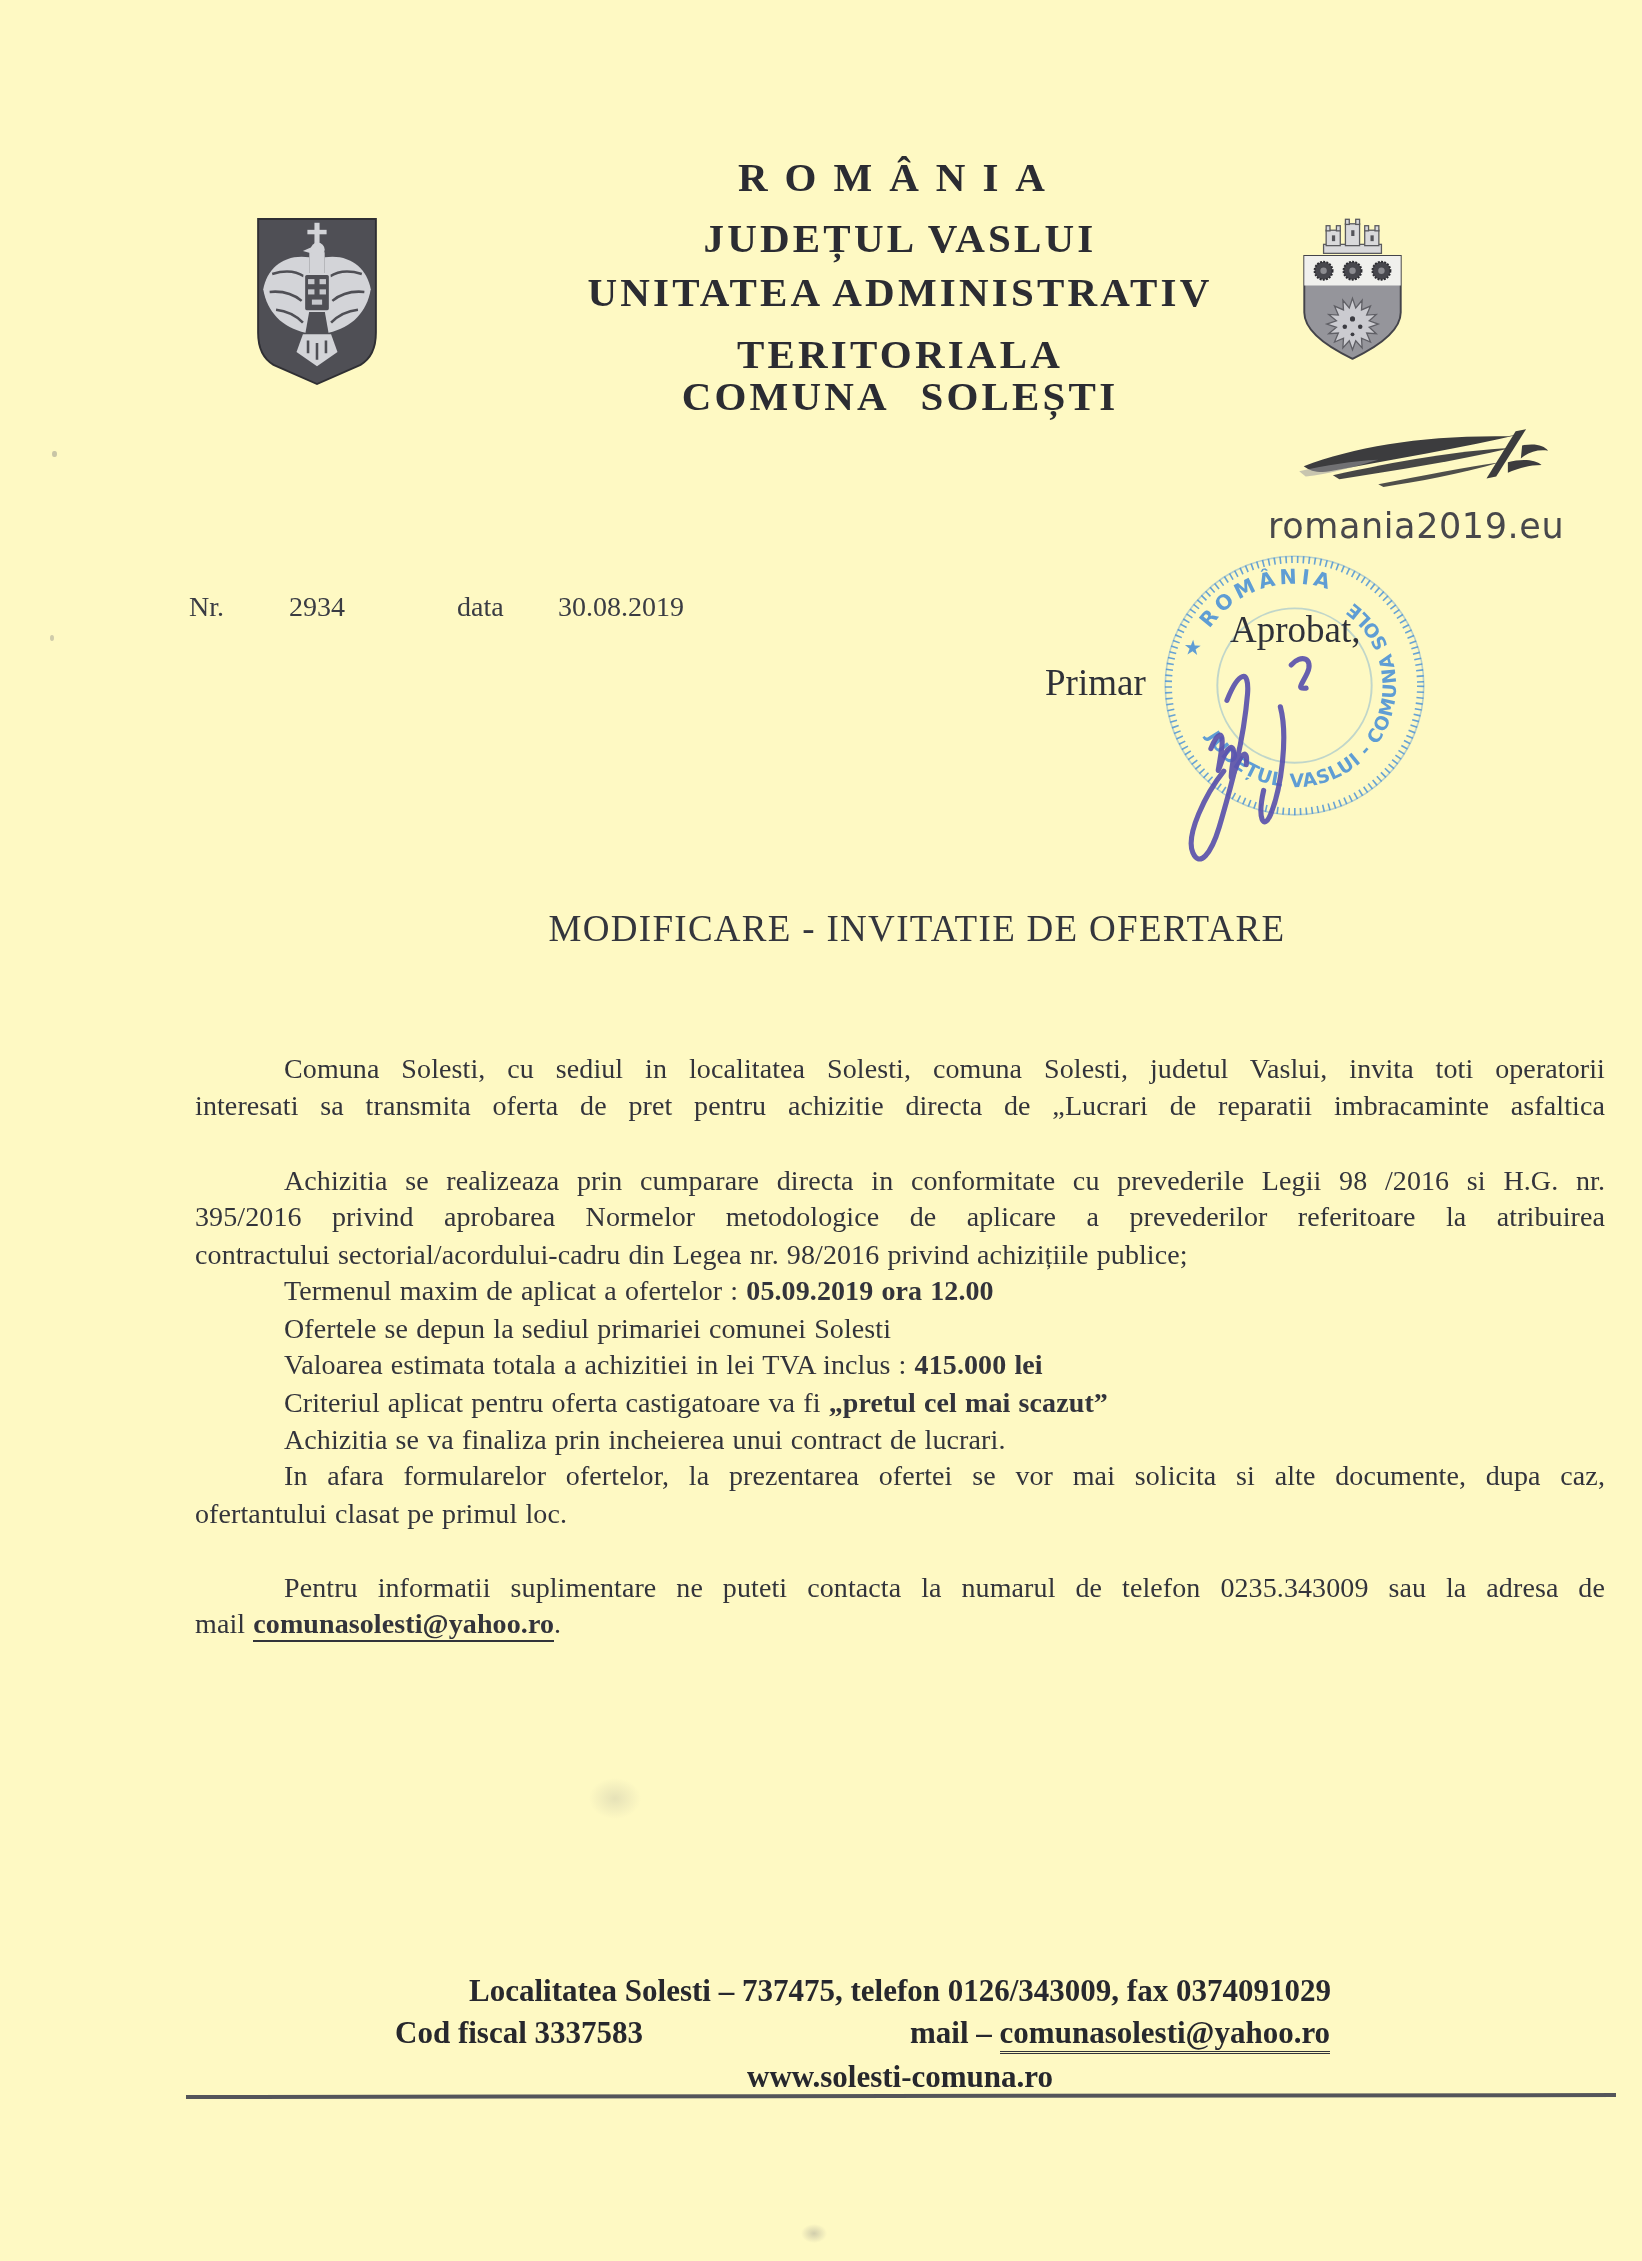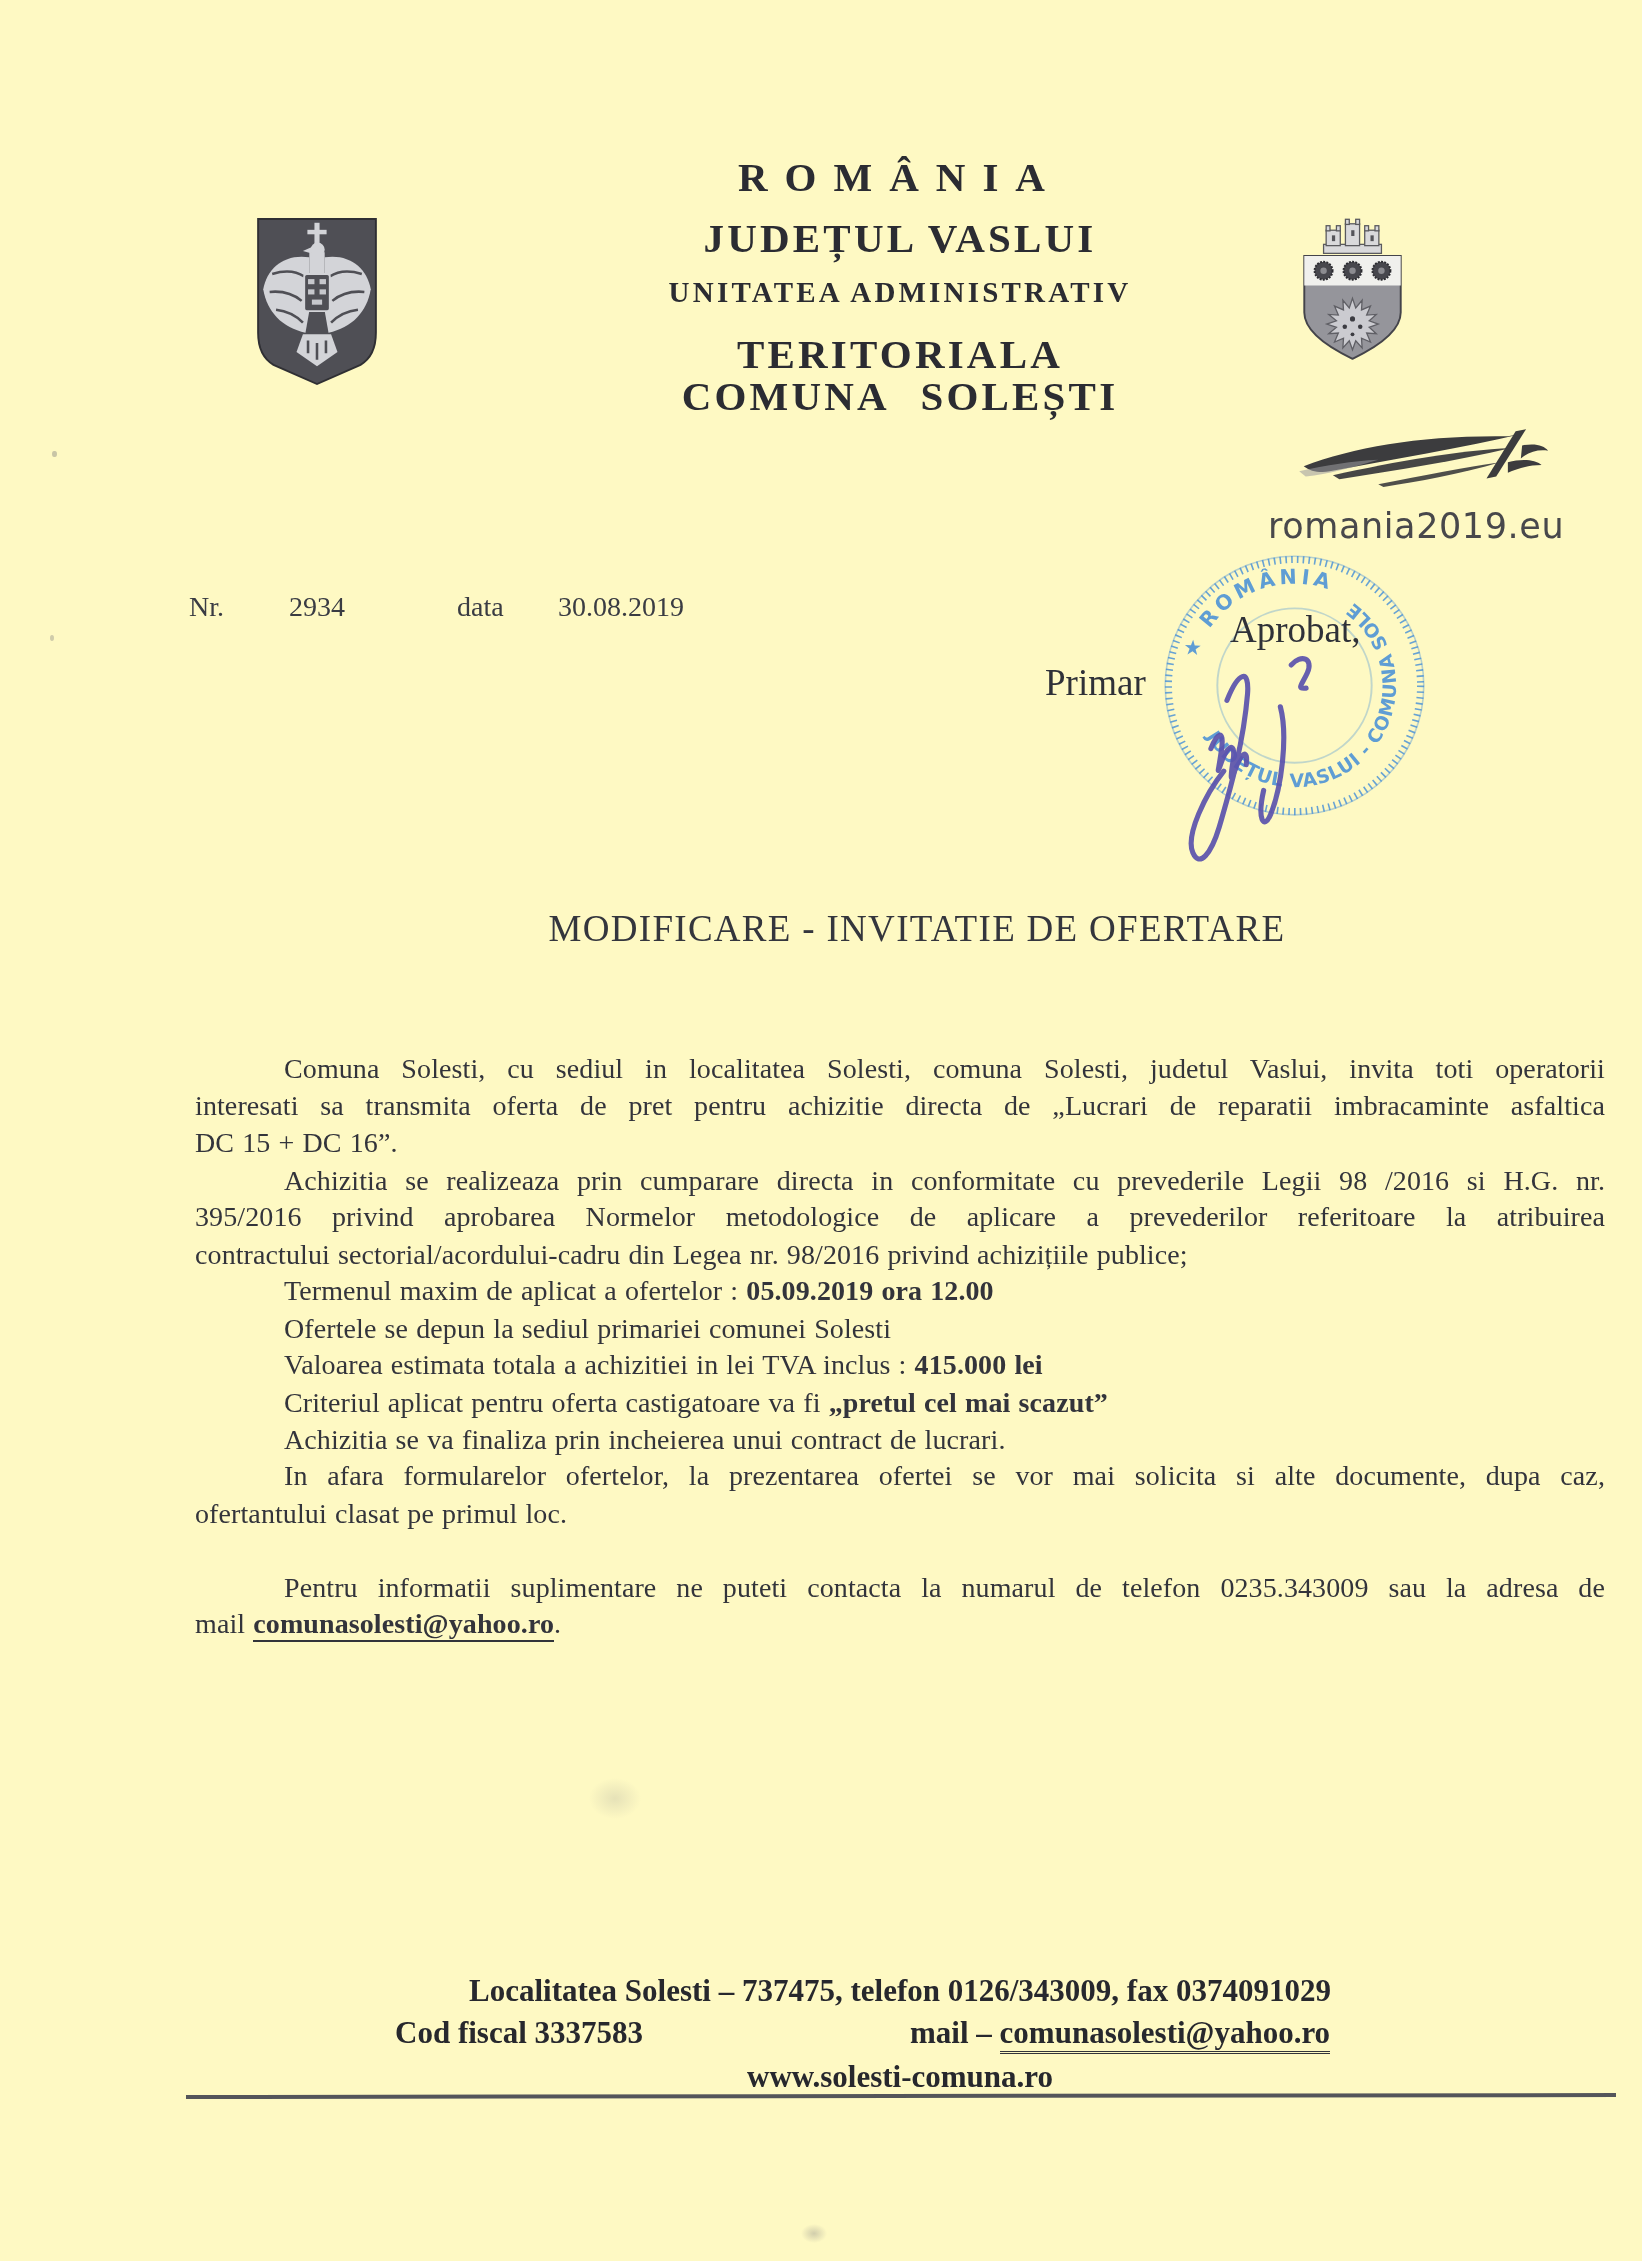--- a/index.html
+++ b/index.html
@@ -10,7 +10,7 @@
          font-weight:700;color:#2b2c32;white-space:nowrap;}
   .h-country{top:153px;font-size:41px;letter-spacing:17px;}
   .h-l1{top:214px;font-size:41px;letter-spacing:3.2px;}
-  .h-l2{top:276px;font-size:29px;letter-spacing:3.2px;}
+  .h-l2{top:268px;font-size:41px;letter-spacing:3.2px;}
   .h-l3{top:330px;font-size:41px;letter-spacing:3.2px;}
   .h-l4{top:372px;font-size:41px;letter-spacing:3.2px;word-spacing:19.3px;font-family:Liberation Serif, serif;}
 

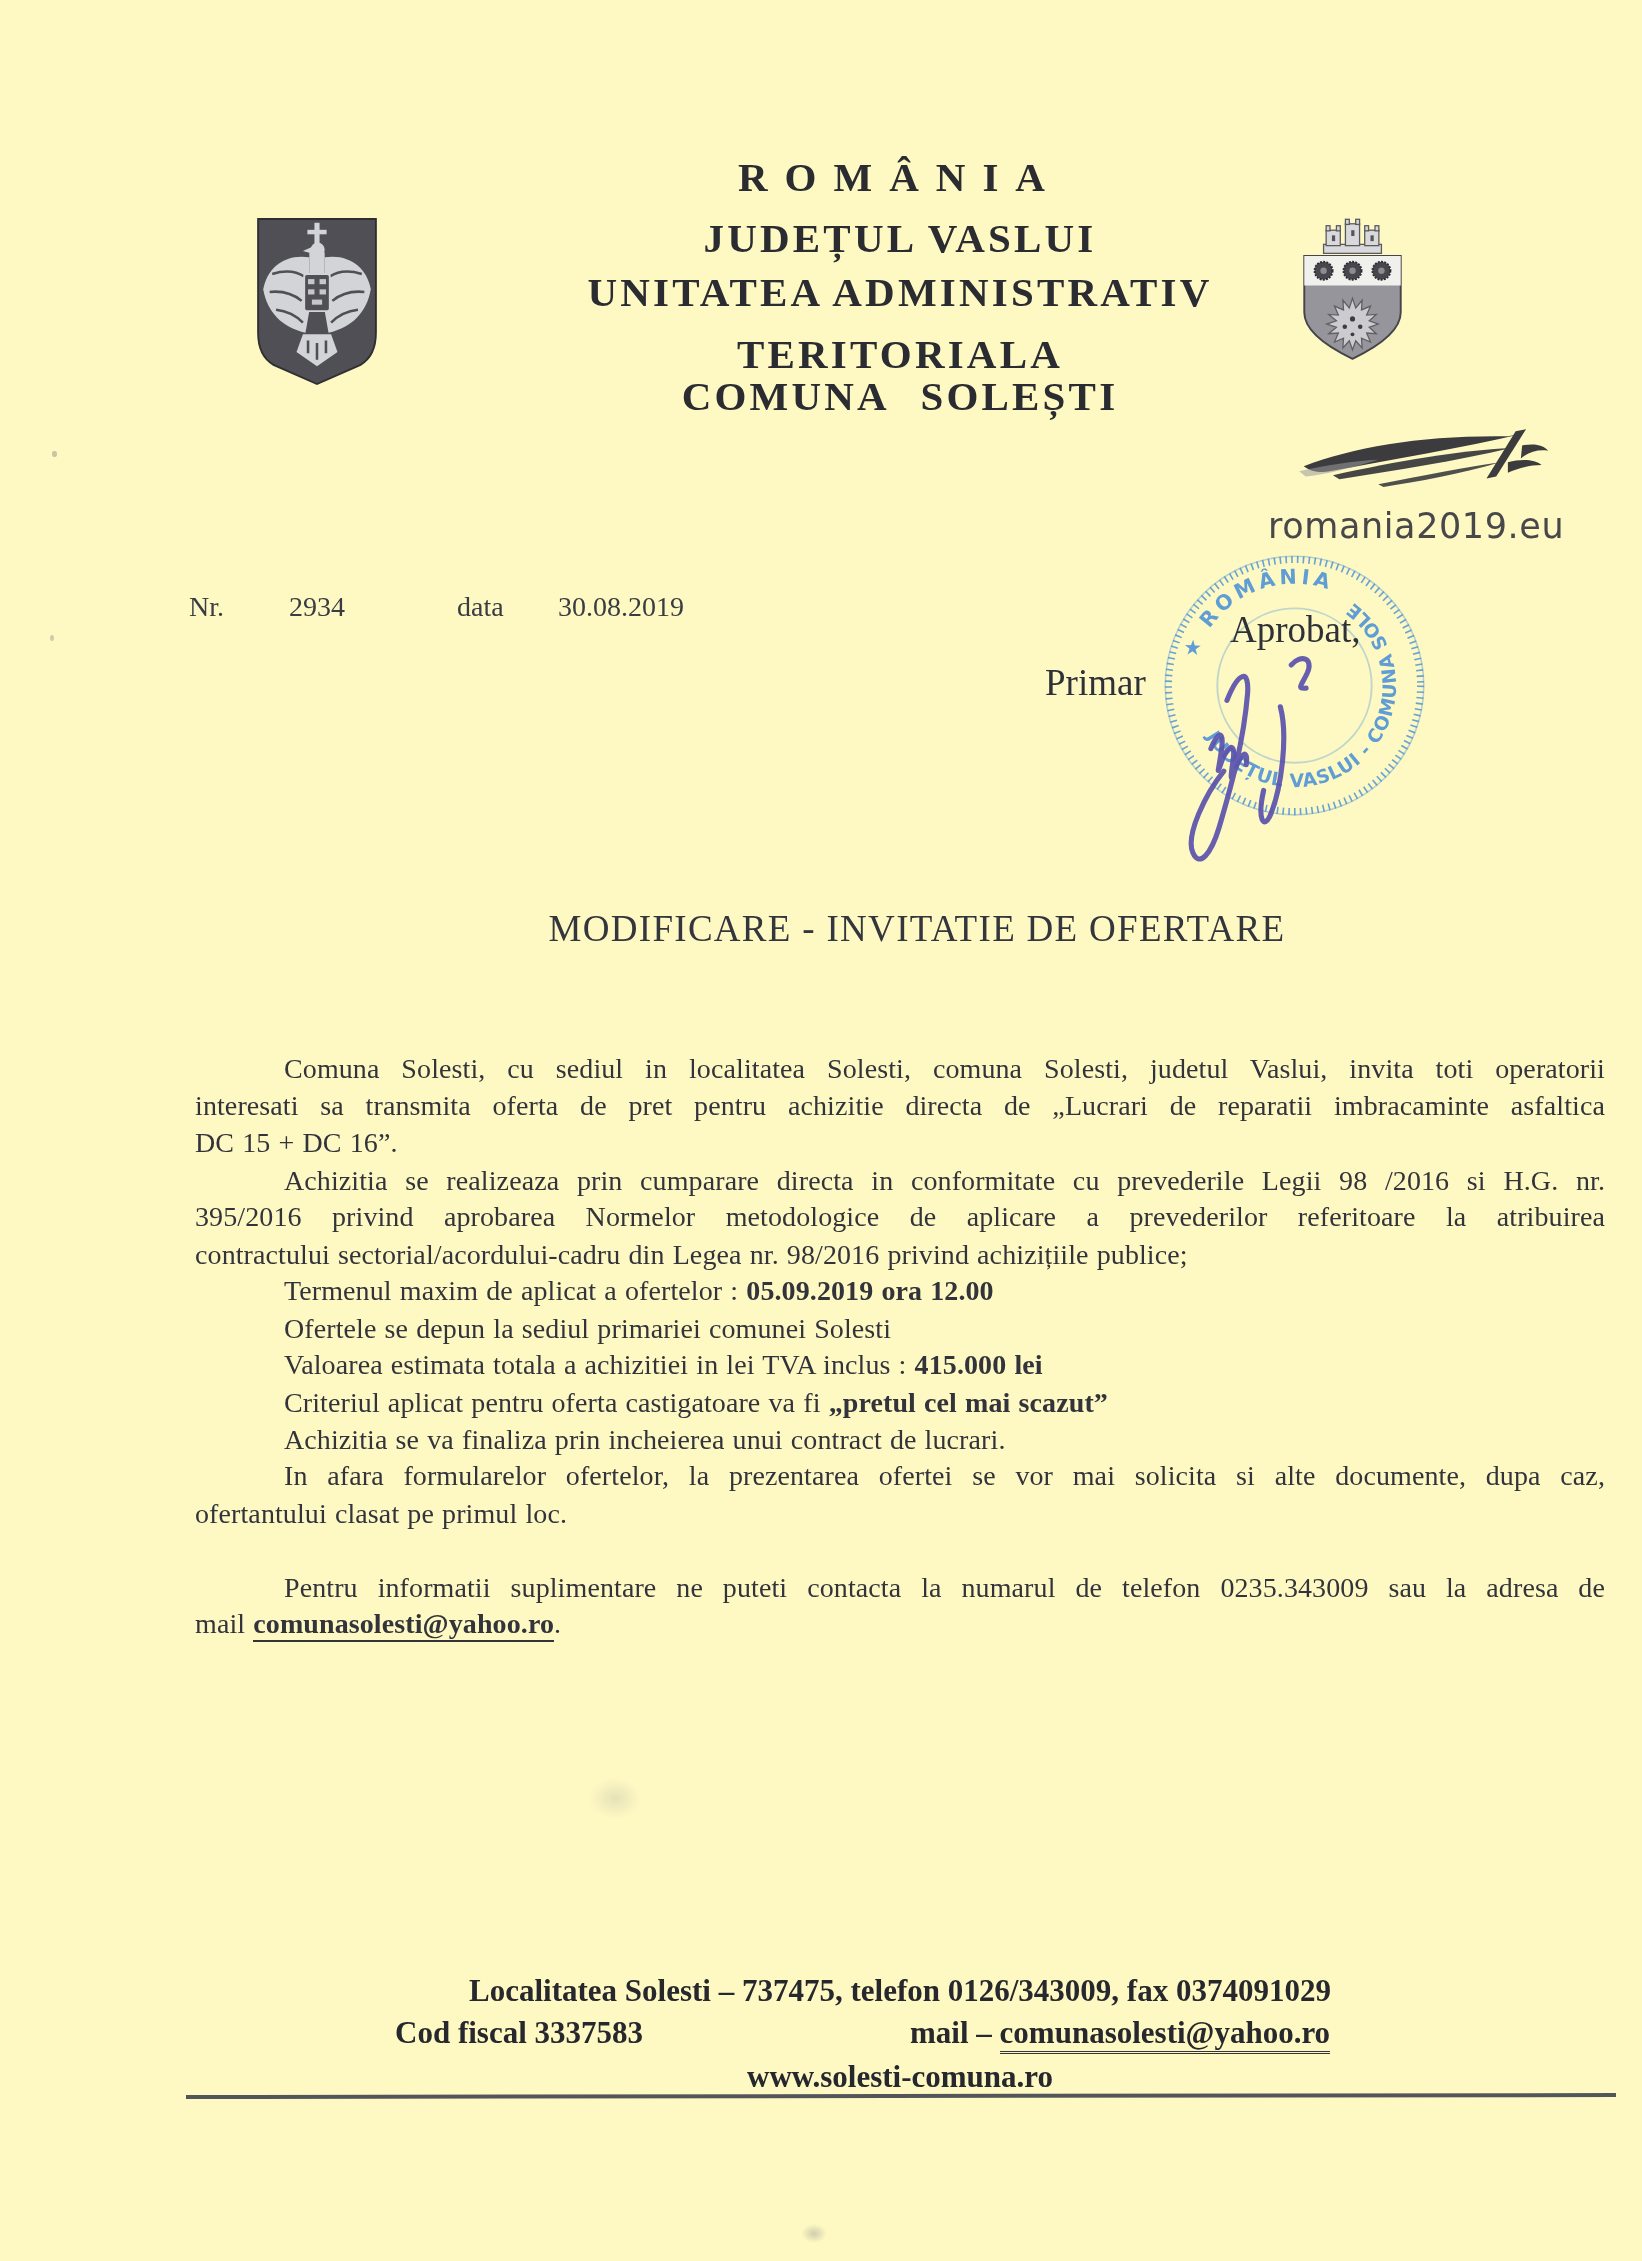--- a/index.html
+++ b/index.html
@@ -188,7 +188,6 @@
 
   <div class="bl ind just" style="top:1050px"><span>Comuna Solesti, cu sediul in localitatea Solesti, comuna Solesti, judetul Vaslui, invita toti operatorii</span><span class="b"></span><span></span></div>
   <div class="bl just" style="top:1087px"><span>interesati sa transmita oferta de pret pentru achizitie directa de „Lucrari de reparatii imbracaminte asfaltica</span><span class="b"></span><span></span></div>
-  <div class="bl" style="top:1124px"><span>DC 15 + DC 16”.</span><span class="b"></span><span></span></div>
   <div class="bl ind just" style="top:1162px"><span>Achizitia se realizeaza prin cumparare directa in conformitate cu prevederile Legii 98 /2016 si H.G. nr.</span><span class="b"></span><span></span></div>
   <div class="bl just" style="top:1198px"><span>395/2016 privind aprobarea Normelor metodologice de aplicare a prevederilor referitoare la atribuirea</span><span class="b"></span><span></span></div>
   <div class="bl" style="top:1236px"><span>contractului sectorial/acordului-cadru din Legea nr. 98/2016 privind achizițiile publice;</span><span class="b"></span><span></span></div>

